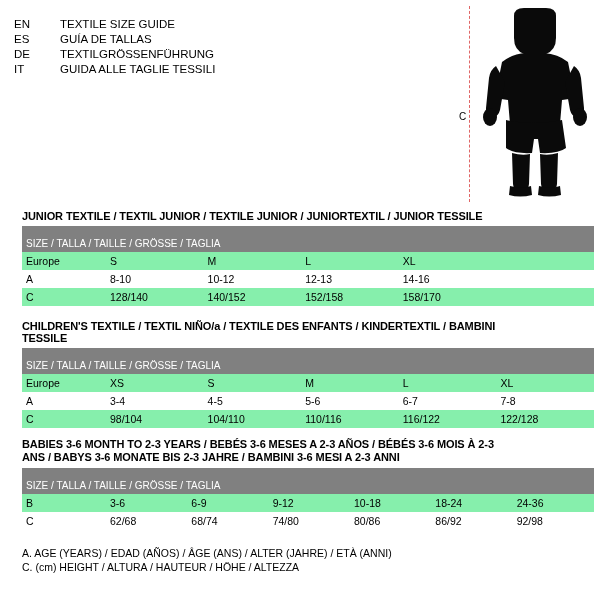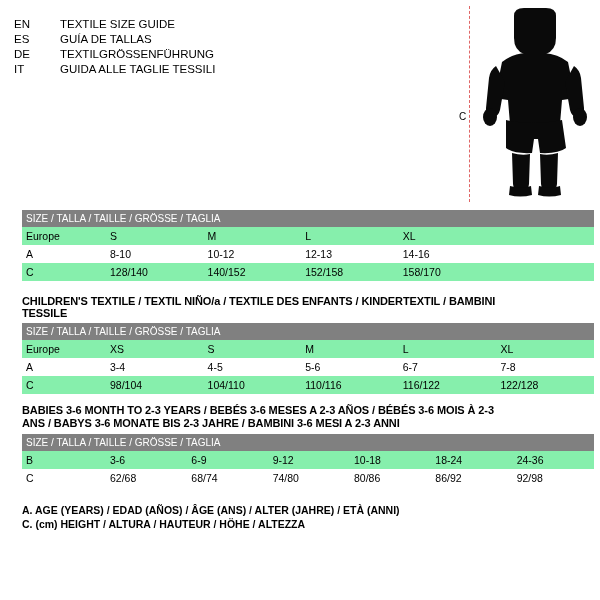--- a/index.html
+++ b/index.html
@@ -191,6 +191,7 @@
     </div>
   </div>
 
+  <div class="section-title">JUNIOR TEXTILE / TEXTIL JUNIOR / TEXTILE JUNIOR / JUNIORTEXTIL / JUNIOR TESSILE</div>
   <table class="size-table">
     <colgroup>
       <col class="col-label">

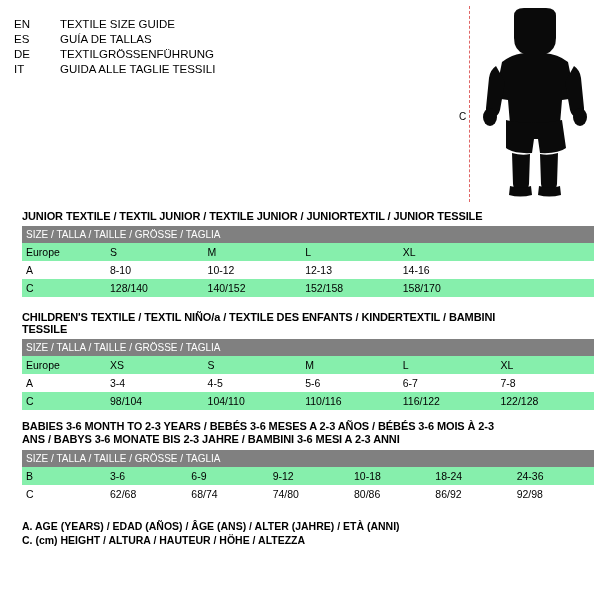--- a/index.html
+++ b/index.html
@@ -107,7 +107,7 @@
     background: #808080;
     color: #ffffff;
     font-size: 10px;
-    padding-top: 3px;
+    padding-top: 12px;
     padding-bottom: 3px;
   }
   tr.alt-row td {

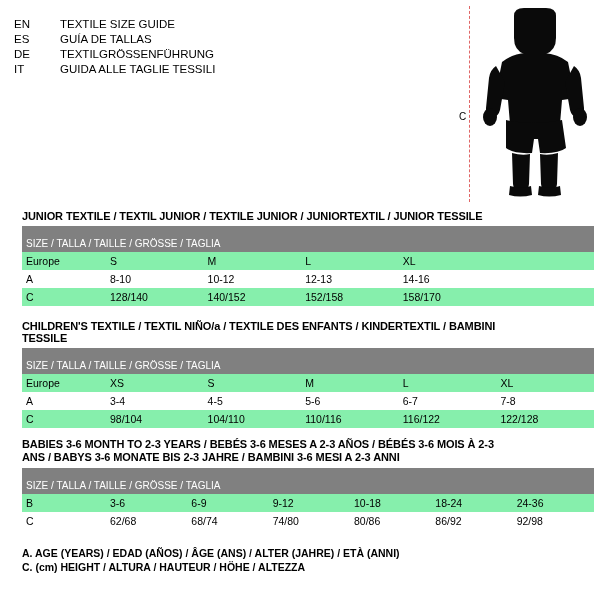--- a/index.html
+++ b/index.html
@@ -128,7 +128,6 @@
     margin: 16px 0 0 8px;
     font-size: 10.5px;
     line-height: 14px;
-    font-weight: bold;
   }
   .legend div { white-space: nowrap; }
 </style>

